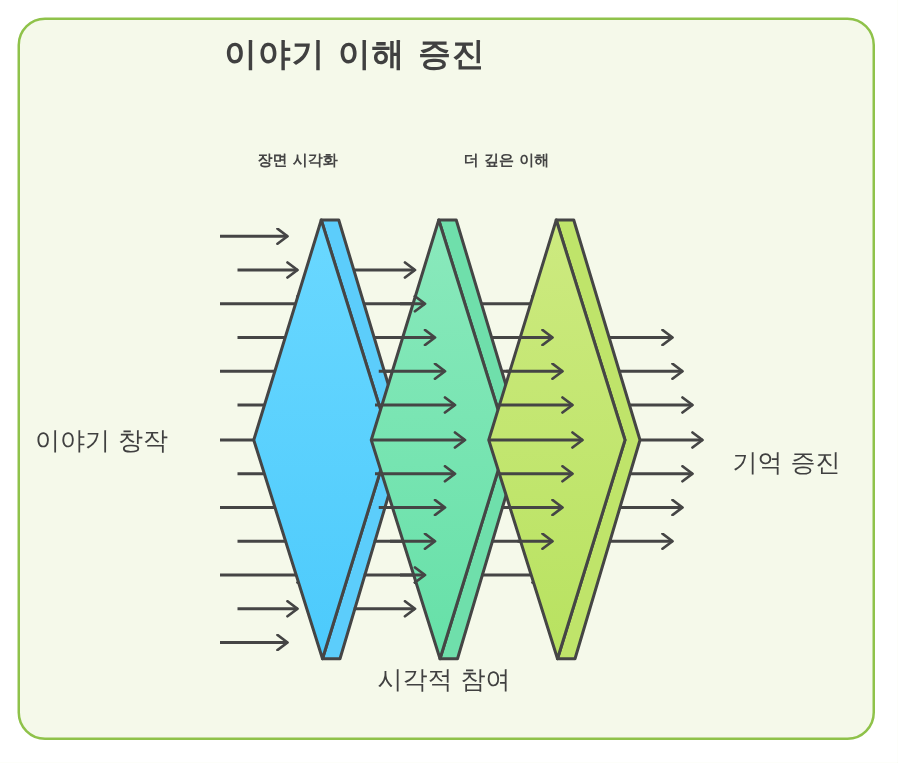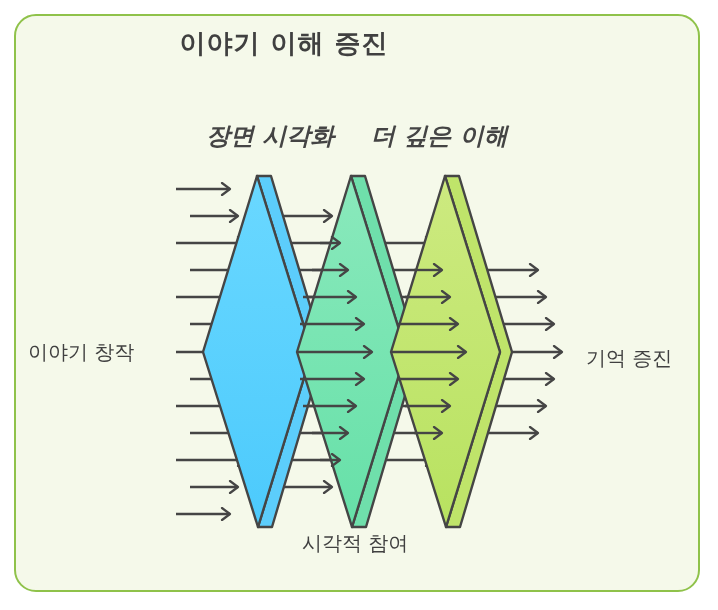--- a/index.html
+++ b/index.html
@@ -9,7 +9,7 @@
            border: 2.5px solid #8fc24a; border-radius: 22px; background: #f5f9ea; box-sizing: border-box; }
   .title { position: absolute; left: 0; top: 26px; width: 568px; text-align: center;
            font-size: 26px; font-weight: bold; color: #404040; letter-spacing: 1px; }
-  .stage-label { position: absolute; top: 120px; font-size: 24px; font-weight: bold; color: #444444; font-style: italic; }
+  .stage-label { position: absolute; top: 120px; font-size: 12px; font-weight: bold; color: #444444; }
   .side-label { position: absolute; font-size: 20px; color: #404040; }
   svg.diagram { position: absolute; left: 0; top: 0; }
 </style>

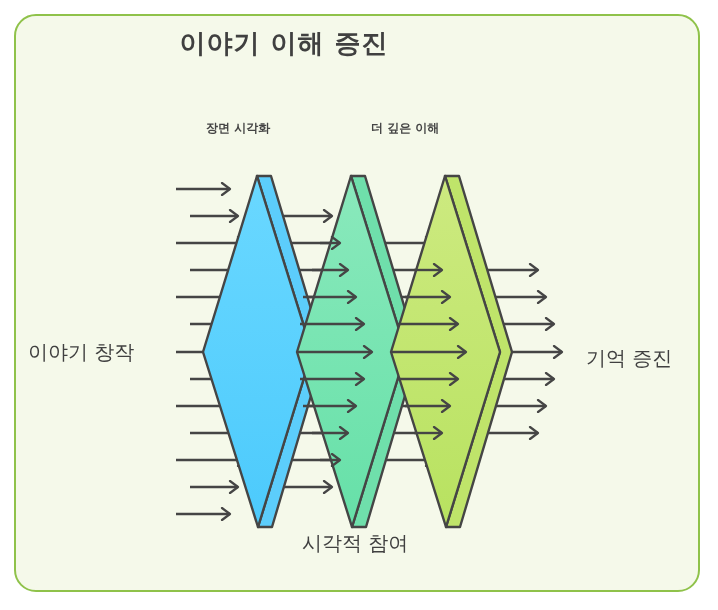--- a/index.html
+++ b/index.html
@@ -24,7 +24,7 @@
 <div class="stage-label" style="left:371px;">더 깊은 이해</div>
 
 <div class="side-label" style="left:28px; top:339px;">이야기 창작</div>
-<div class="side-label" style="left:586px; top:345px;">기억 증진</div>
+<div class="side-label" style="left:586px; top:357px;">기억 증진</div>
 <div class="side-label" style="left:302px; top:530px;">시각적 참여</div>
 
 <svg class="diagram" width="718" height="610" viewBox="0 0 718 610">

